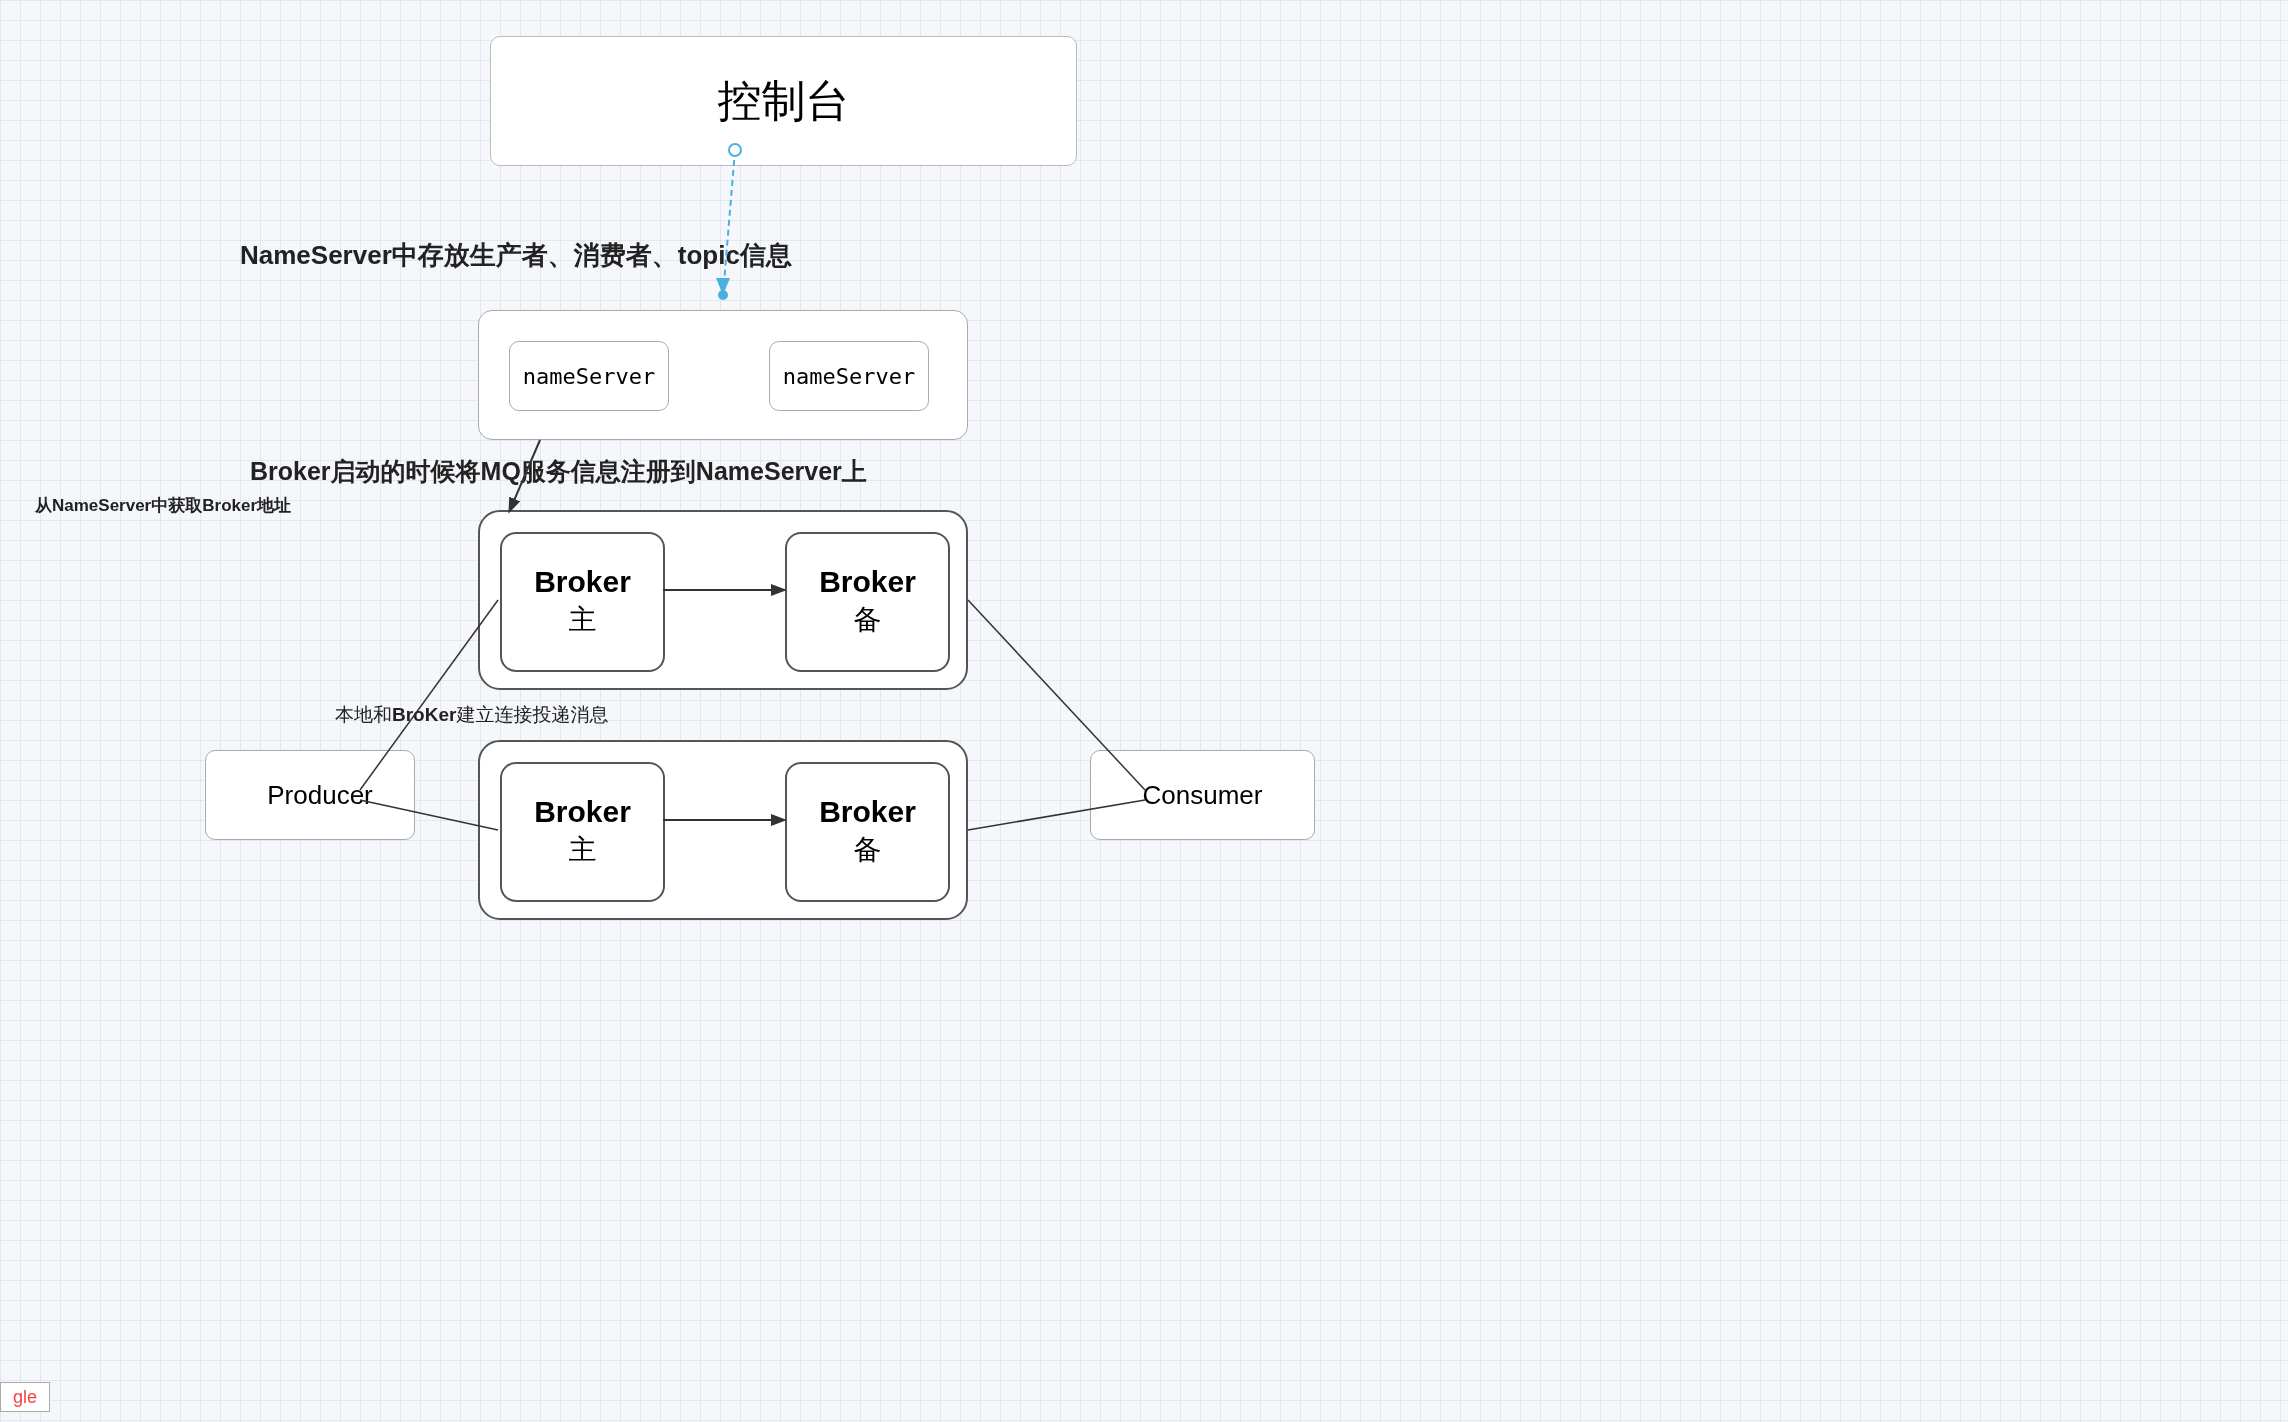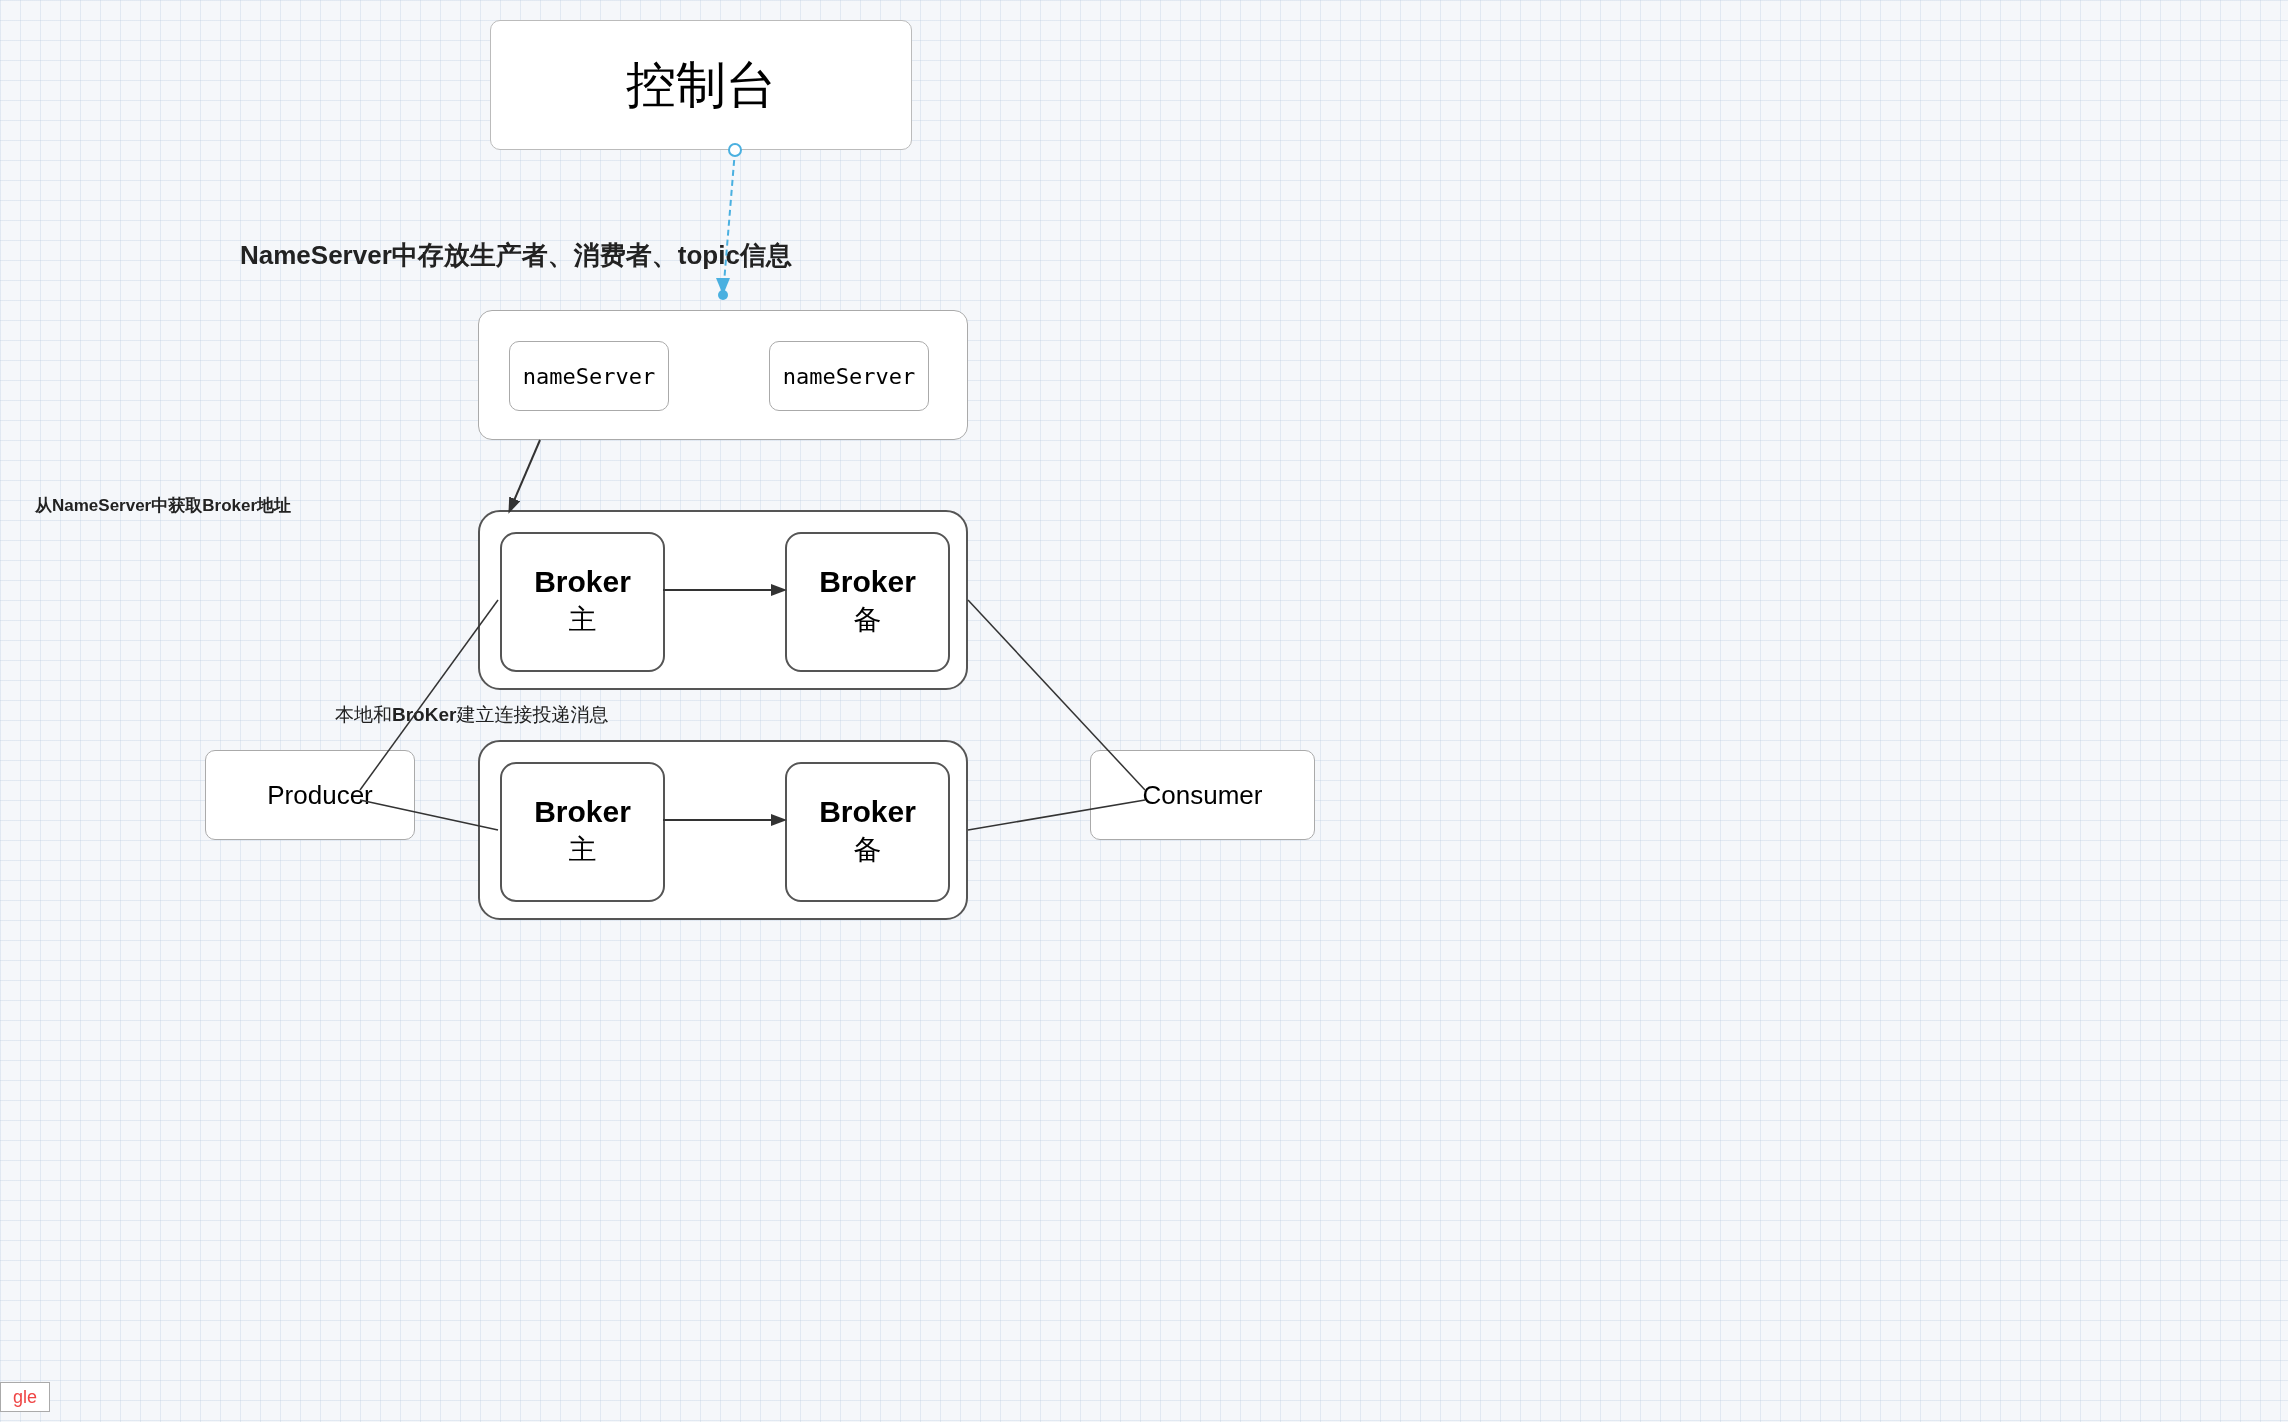--- a/index.html
+++ b/index.html
@@ -39,10 +39,10 @@
     
     .box-console {
       left: 490px;
-      top: 20px;
-      width: 422px;
+      top: 36px;
+      width: 587px;
       height: 130px;
-      font-size: 50px;
+      font-size: 44px;
       border: 1.5px solid #bbb;
     }
 

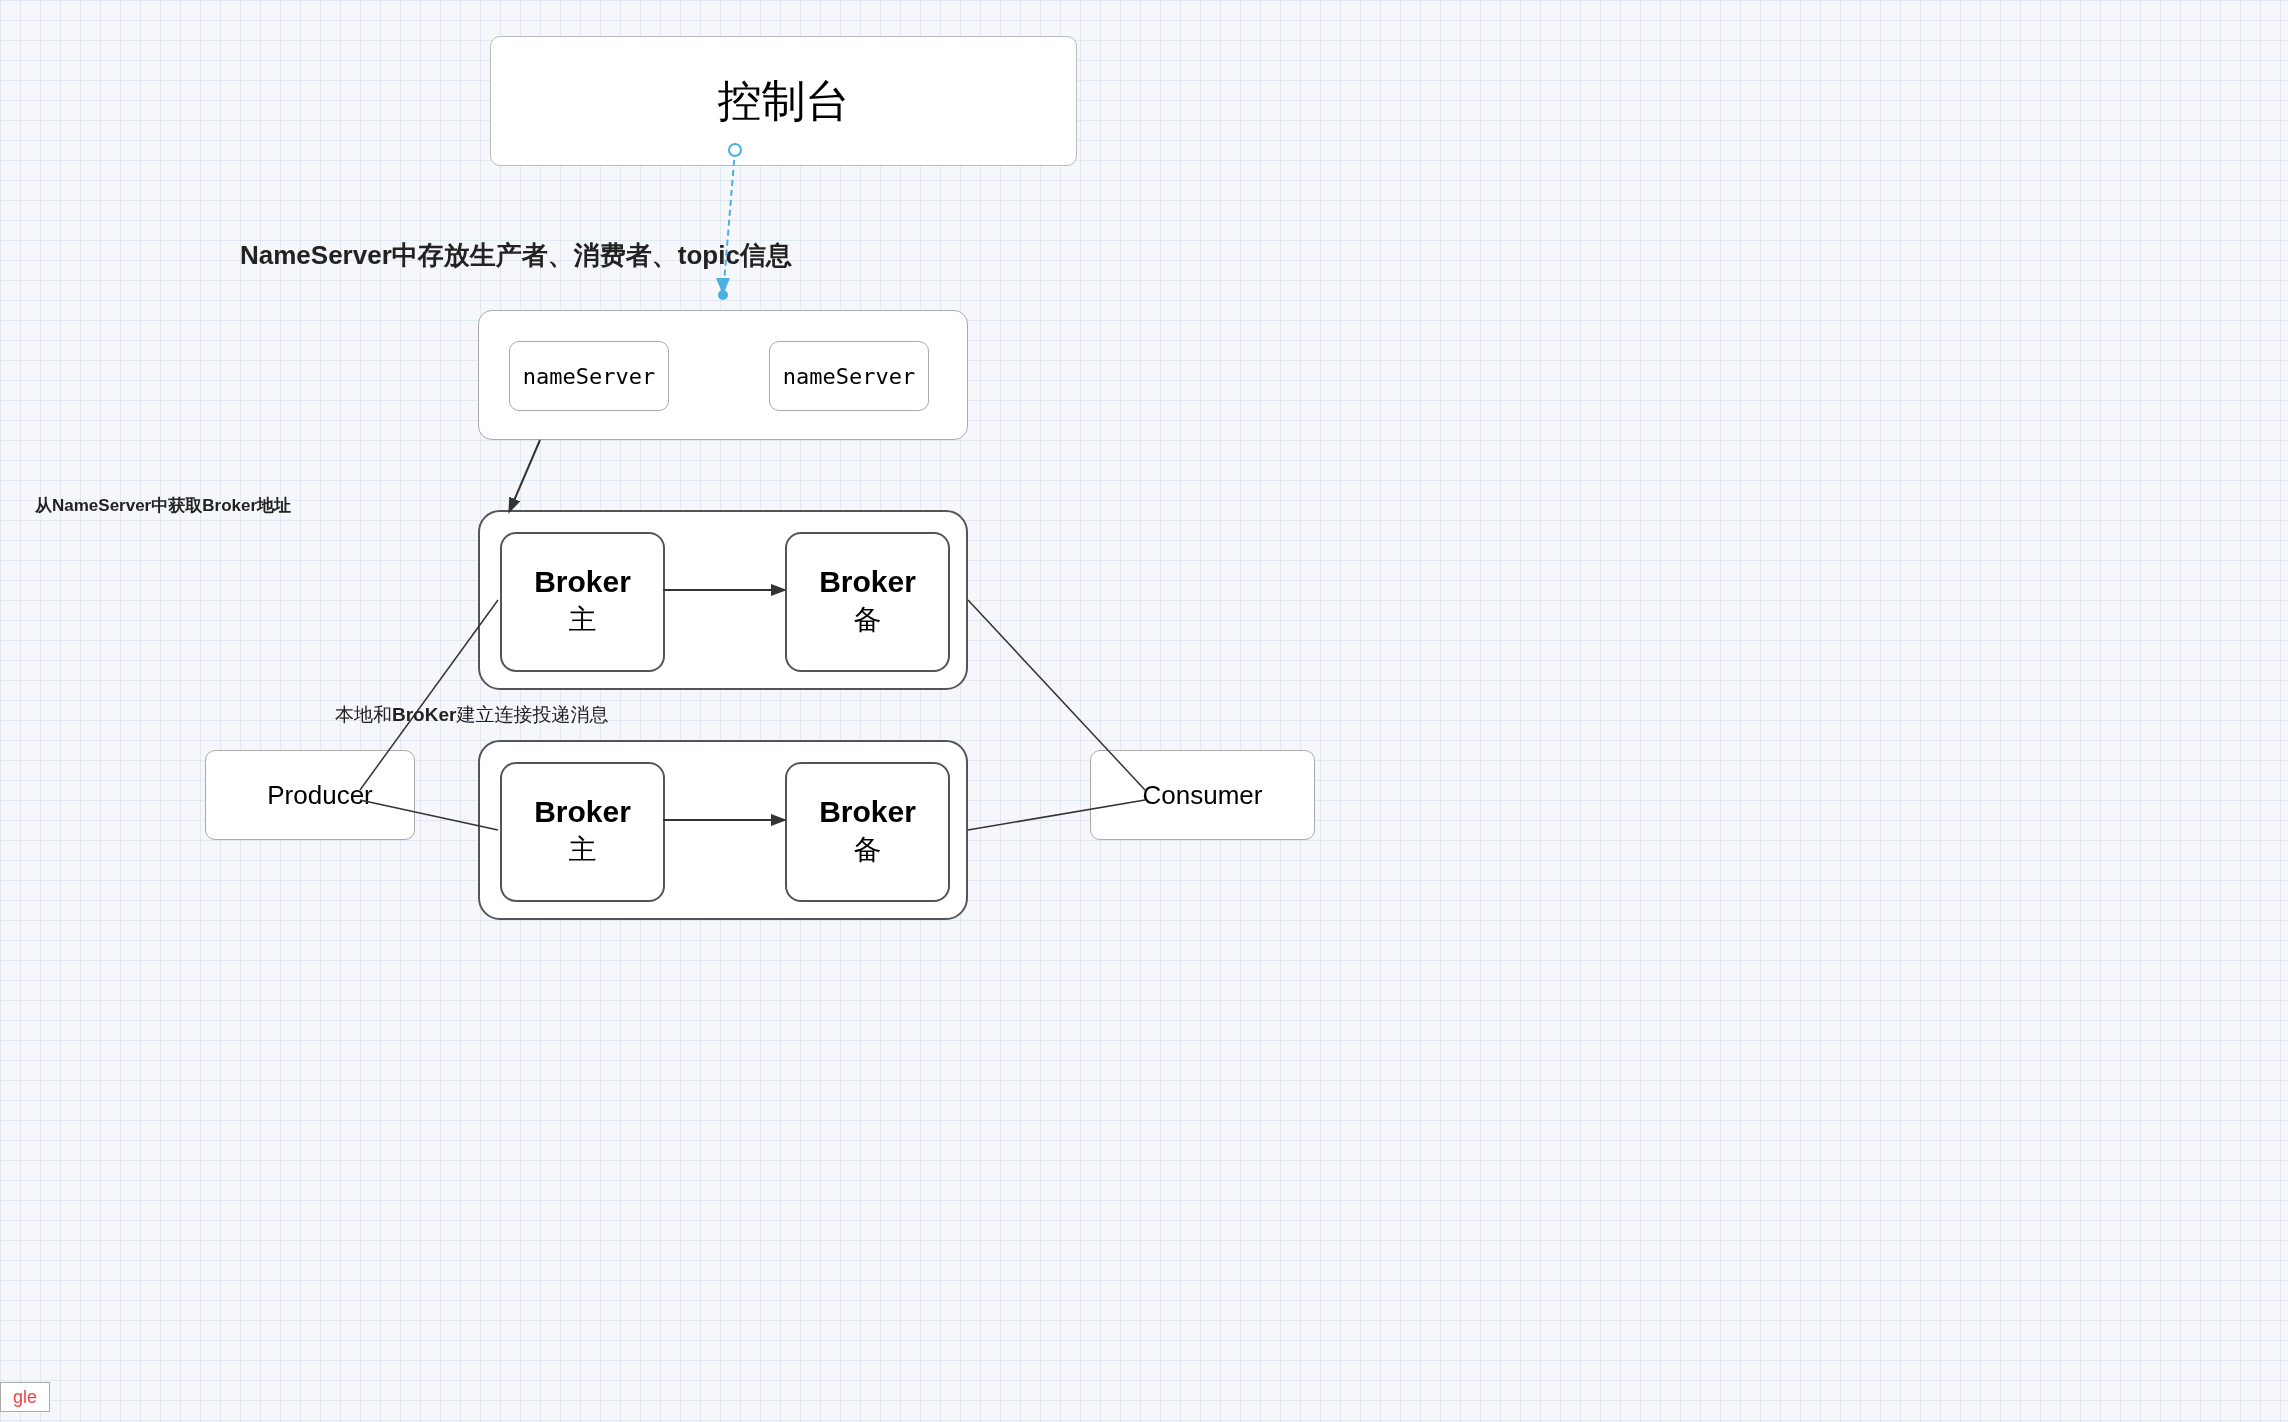--- a/index.html
+++ b/index.html
@@ -224,6 +224,11 @@
     </div>
   </div>
 
+  <div class="label" style="left: 250px; top: 455px; font-size: 25px;">
+    <strong>
+      <span>Broker启动的时候将MQ服务信息注册到NameServer上</span>
+    </strong>
+  </div>
   <div class="label" style="left: 35px; top: 494px; font-size: 17px; text-align: center;">
     <strong>从</strong><strong>NameServer</strong><strong>中获取</strong><strong>Broker</strong><strong>地址</strong>
   </div>

